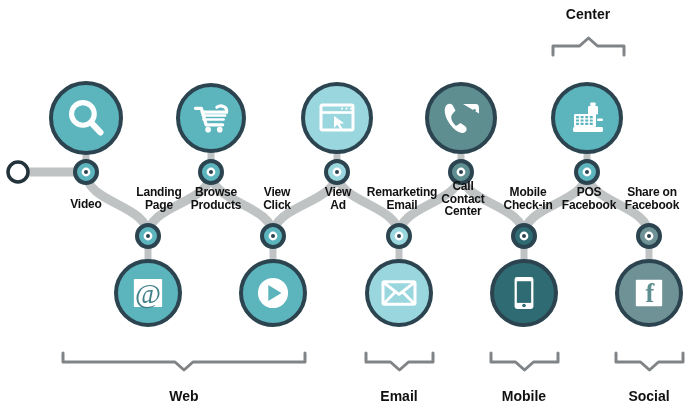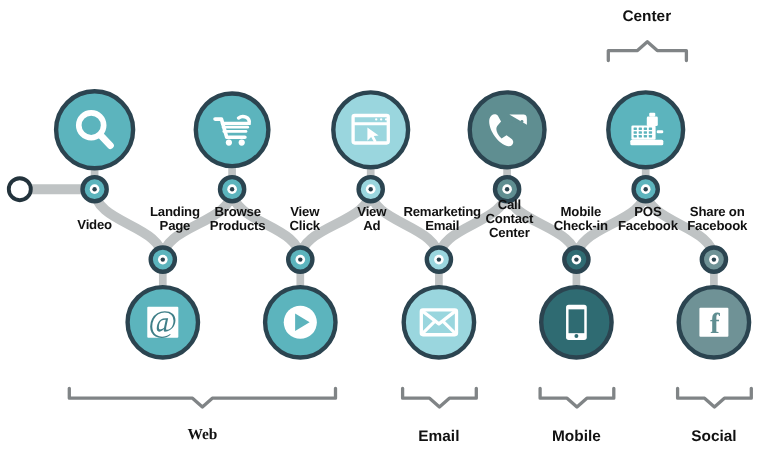--- a/index.html
+++ b/index.html
@@ -261,7 +261,7 @@
     </div>
   <div id="grouplabels">
       <div class="grouplabel" style="left: 518px; top: 6px; width: 140px;">Center</div>
-      <div class="grouplabel" style="left: 114px; top: 388px; width: 140px; font-family: Liberation Serif, serif;">Web</div>
+      <div class="grouplabel" style="left: 114px; top: 388px; width: 140px;">Web</div>
       <div class="grouplabel" style="left: 329px; top: 388px; width: 140px;">Email</div>
       <div class="grouplabel" style="left: 454px; top: 388px; width: 140px;">Mobile</div>
       <div class="grouplabel" style="left: 579px; top: 388px; width: 140px;">Social</div>

